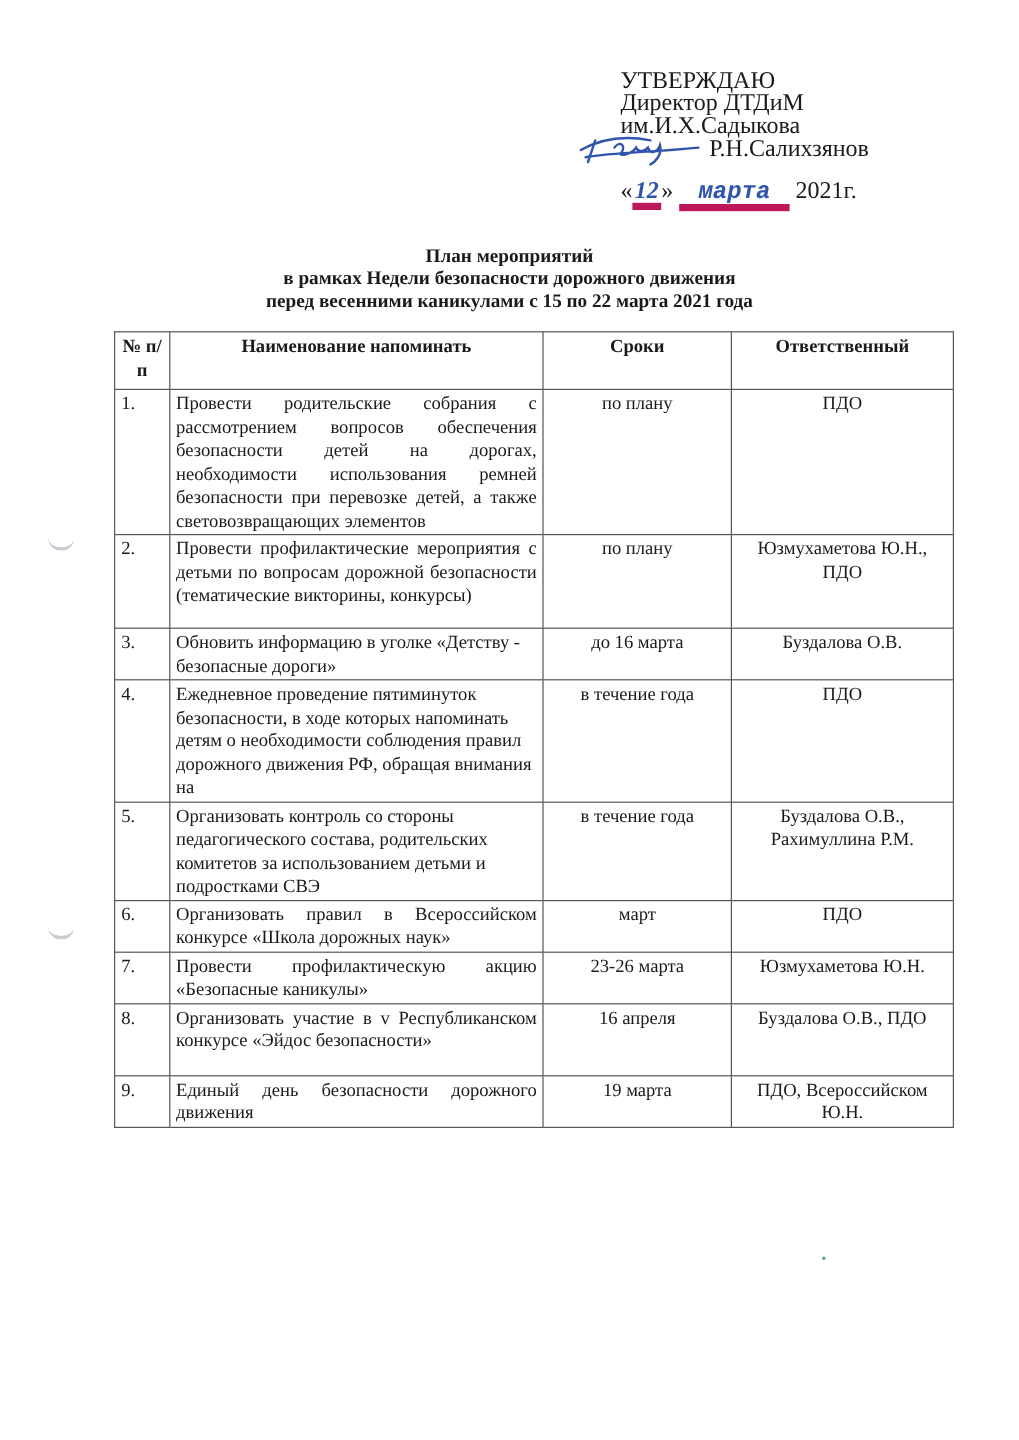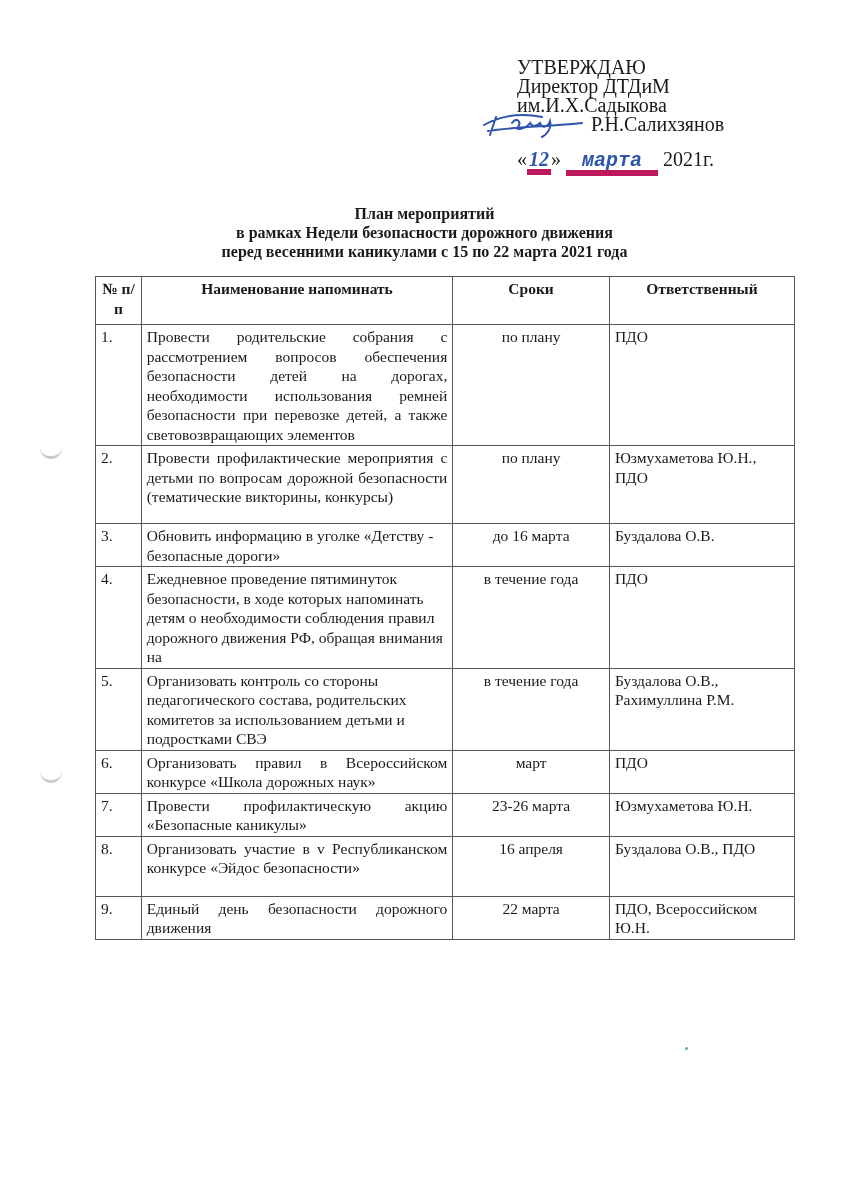--- a/index.html
+++ b/index.html
@@ -33,7 +33,7 @@
   .c-num { width: 35px; }
   .c-name { width: 303px; }
   .c-date { width: 147px; text-align: center; }
-  .c-resp { width: 175px; }
+  .c-resp { width: 175px; text-align: center; }
   td.c-name.j { text-align: justify; text-align-last: left; }
   .hole {
     position: absolute; left: 40px; width: 22px; height: 10px;

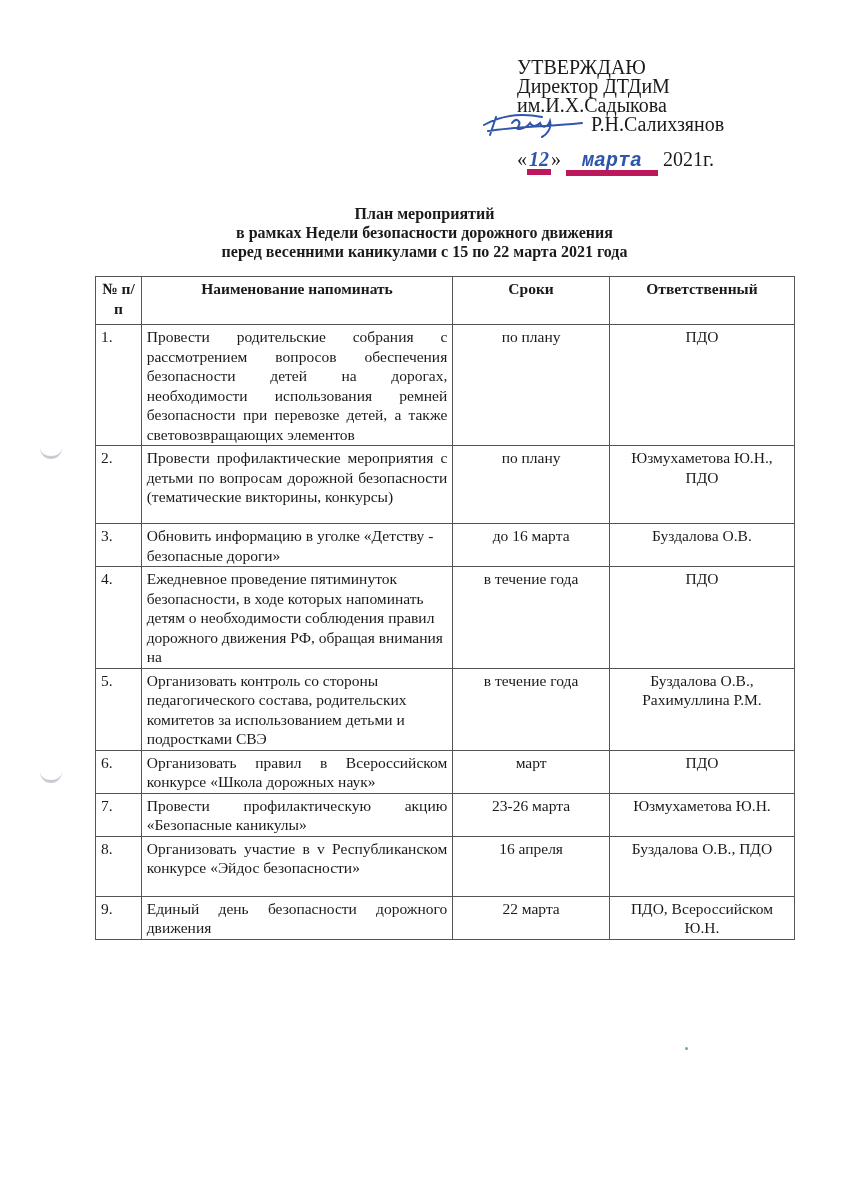--- a/index.html
+++ b/index.html
@@ -132,7 +132,7 @@
     <tr style="height:40px;">
       <td class="c-num">9.</td>
       <td class="c-name j">Единый день безопасности дорожного движения</td>
-      <td class="c-date">22 марта</td>
+      <td class="c-date">19 марта</td>
       <td class="c-resp">ПДО, Всероссийском Ю.Н.</td>
     </tr>
   </tbody>

